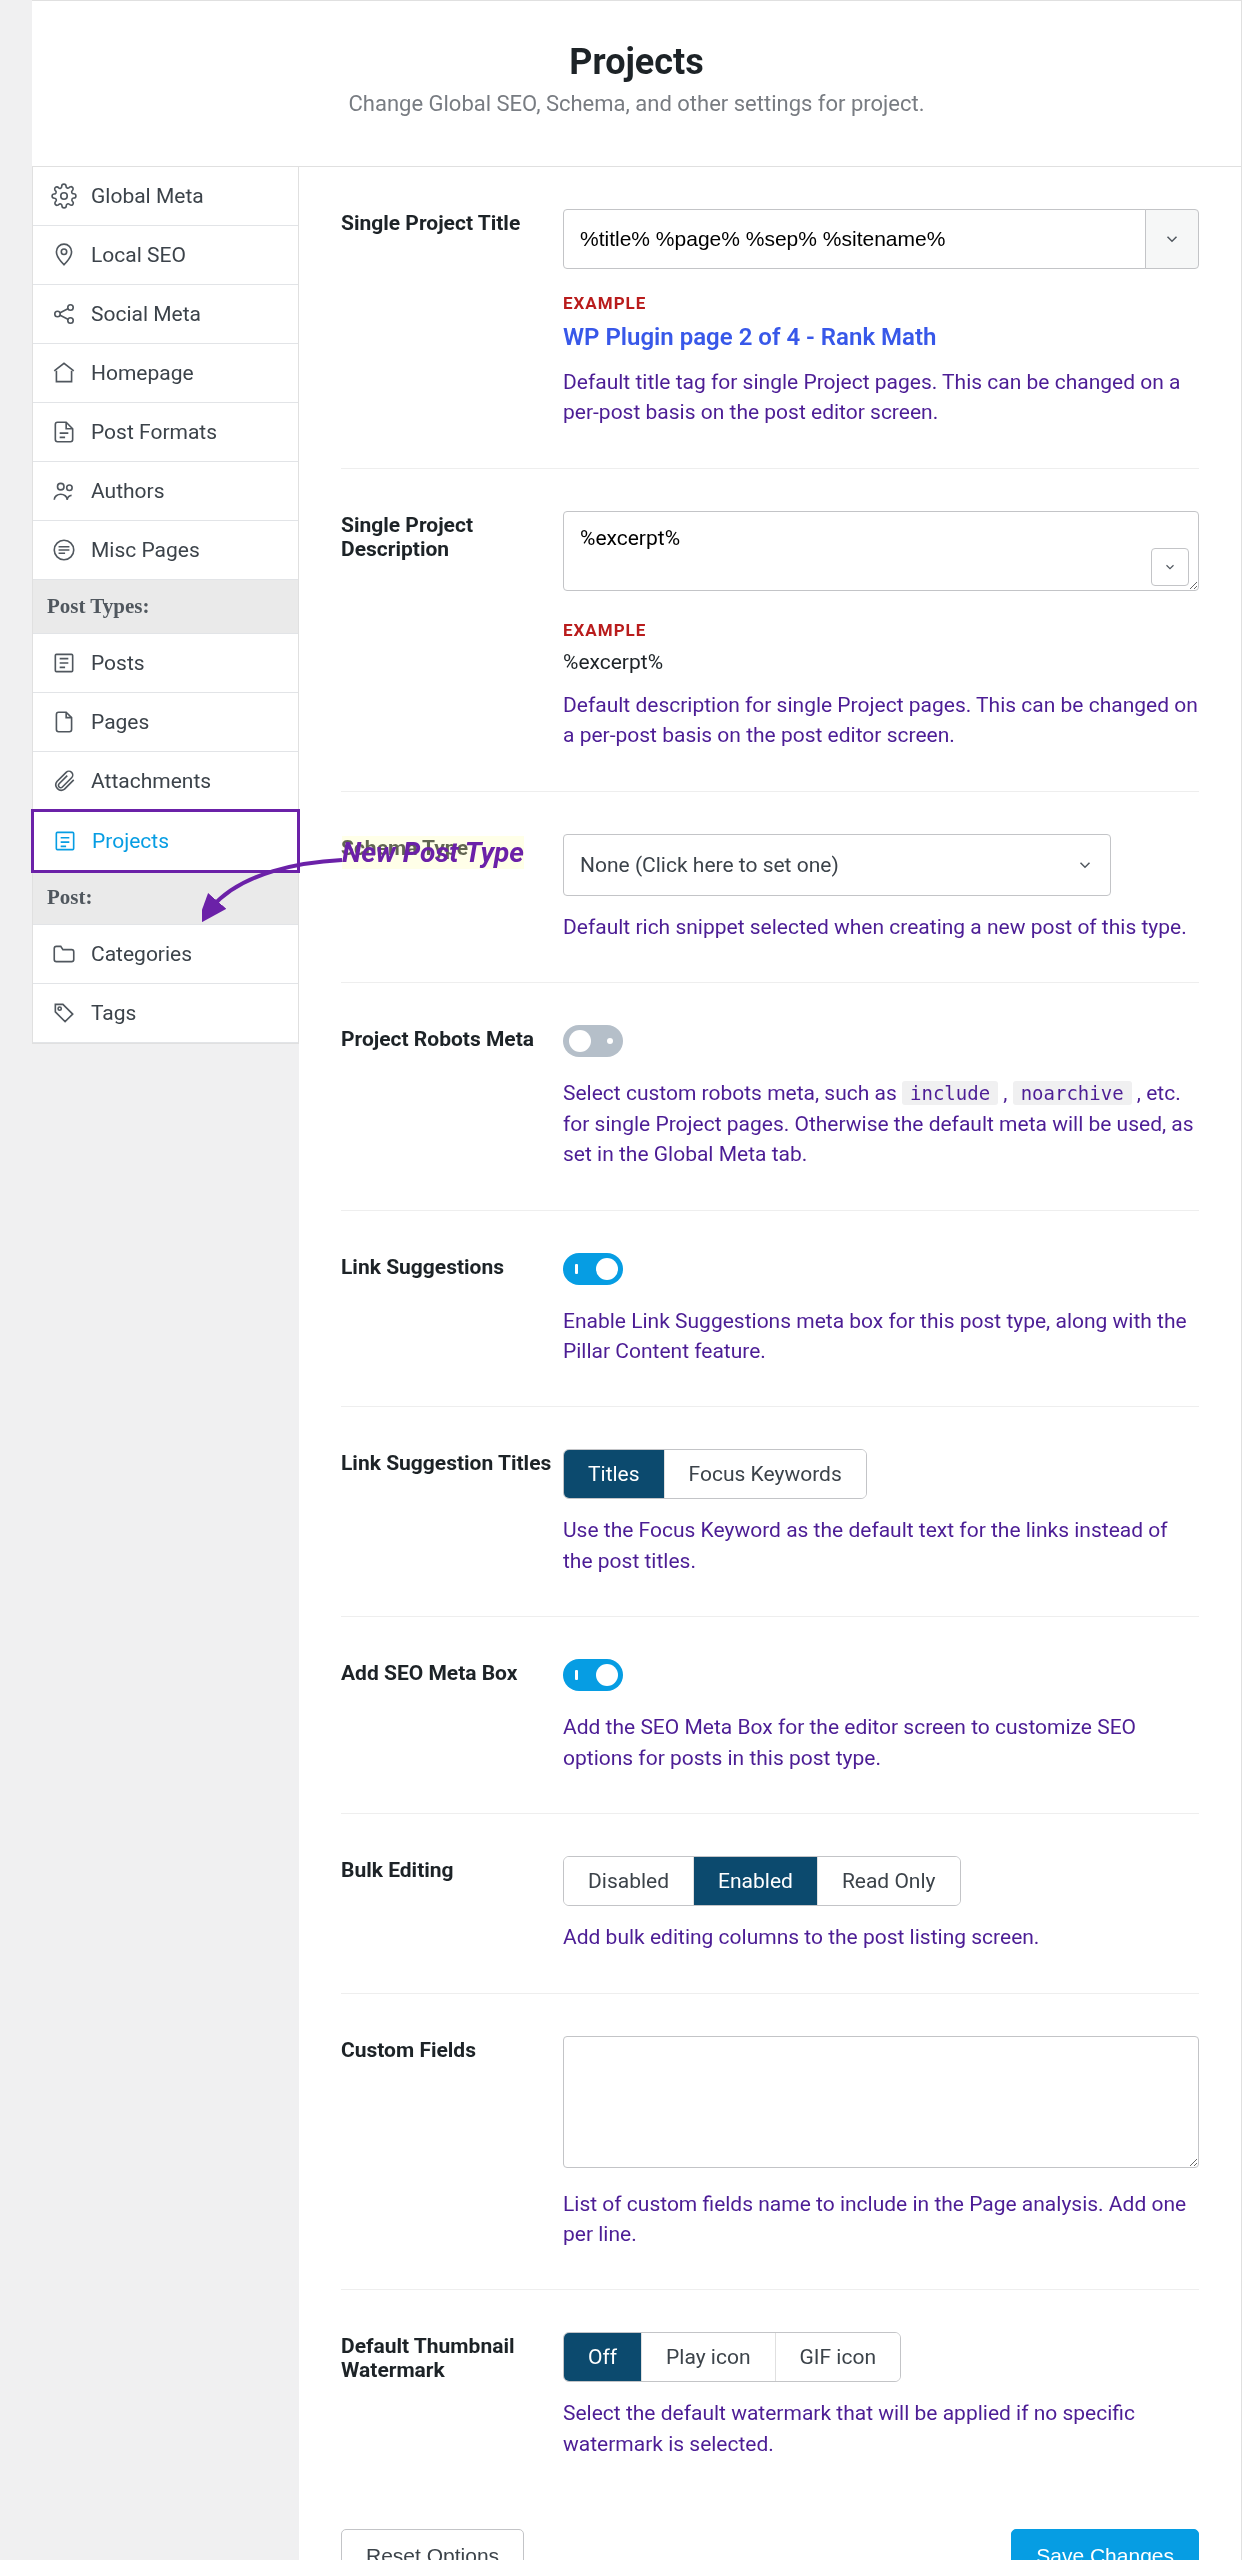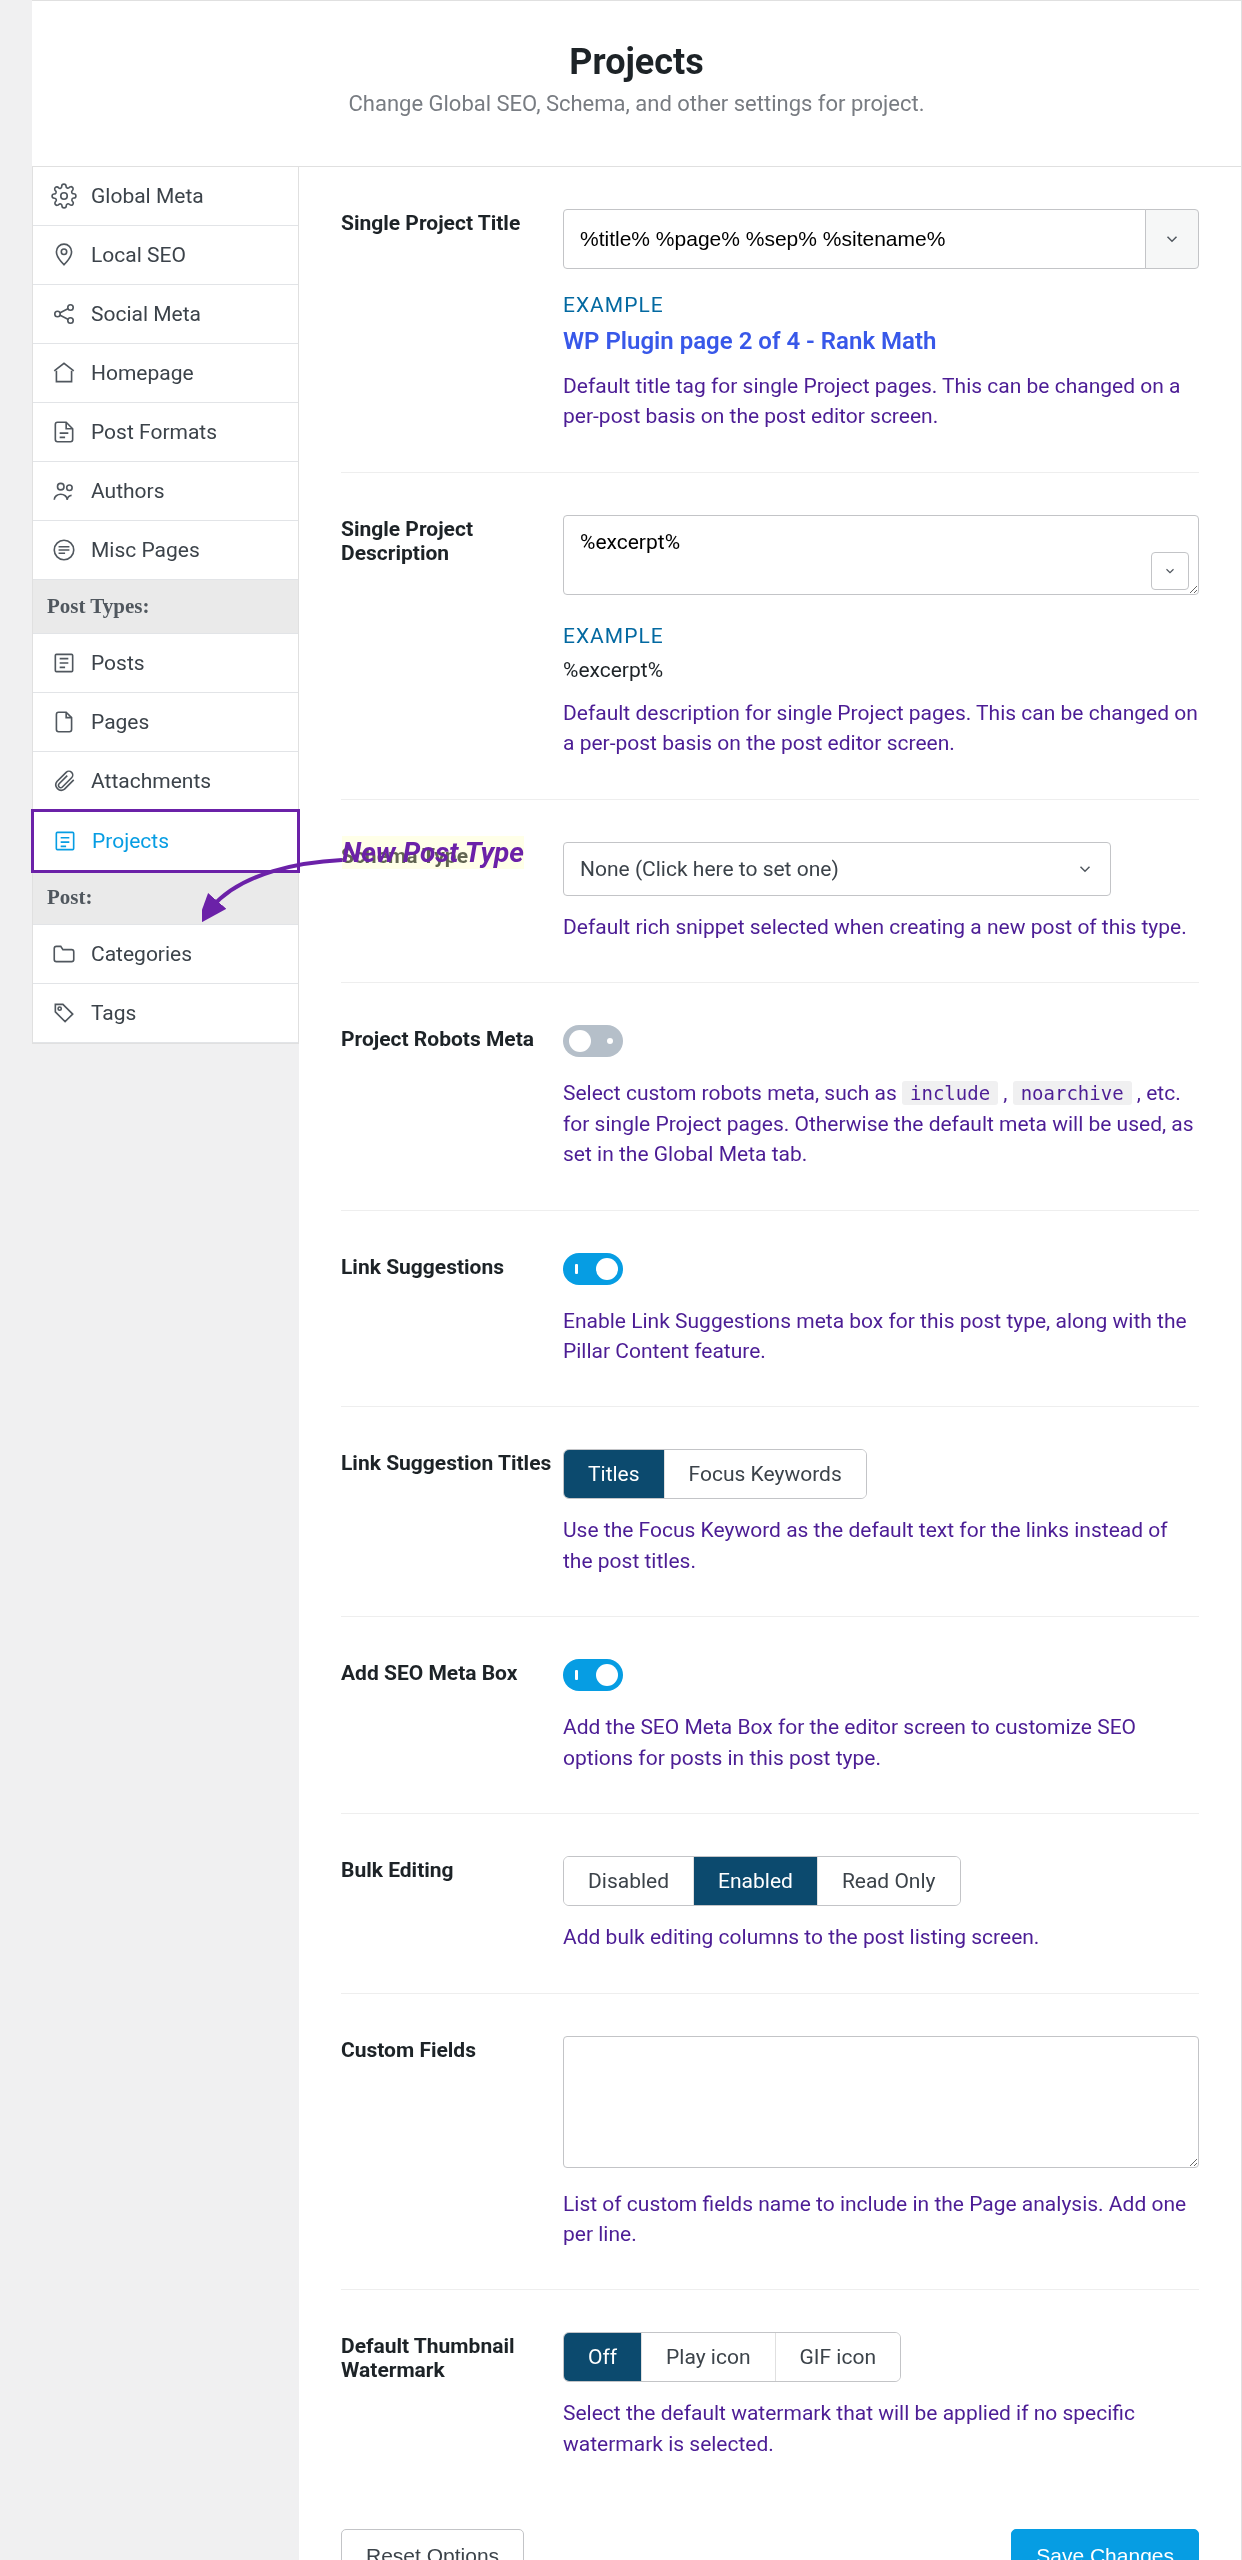--- a/index.html
+++ b/index.html
@@ -83,10 +83,10 @@
   }
   .setting-field { flex: 1; }
   .example-label {
-    font-size: 21px;
+    font-size: 17px;
     letter-spacing: 1px;
-    color: #0369a1;
-    font-weight: 400;
+    color: #b91c1c;
+    font-weight: 700;
     text-transform: uppercase;
     margin-top: 24px;
   }

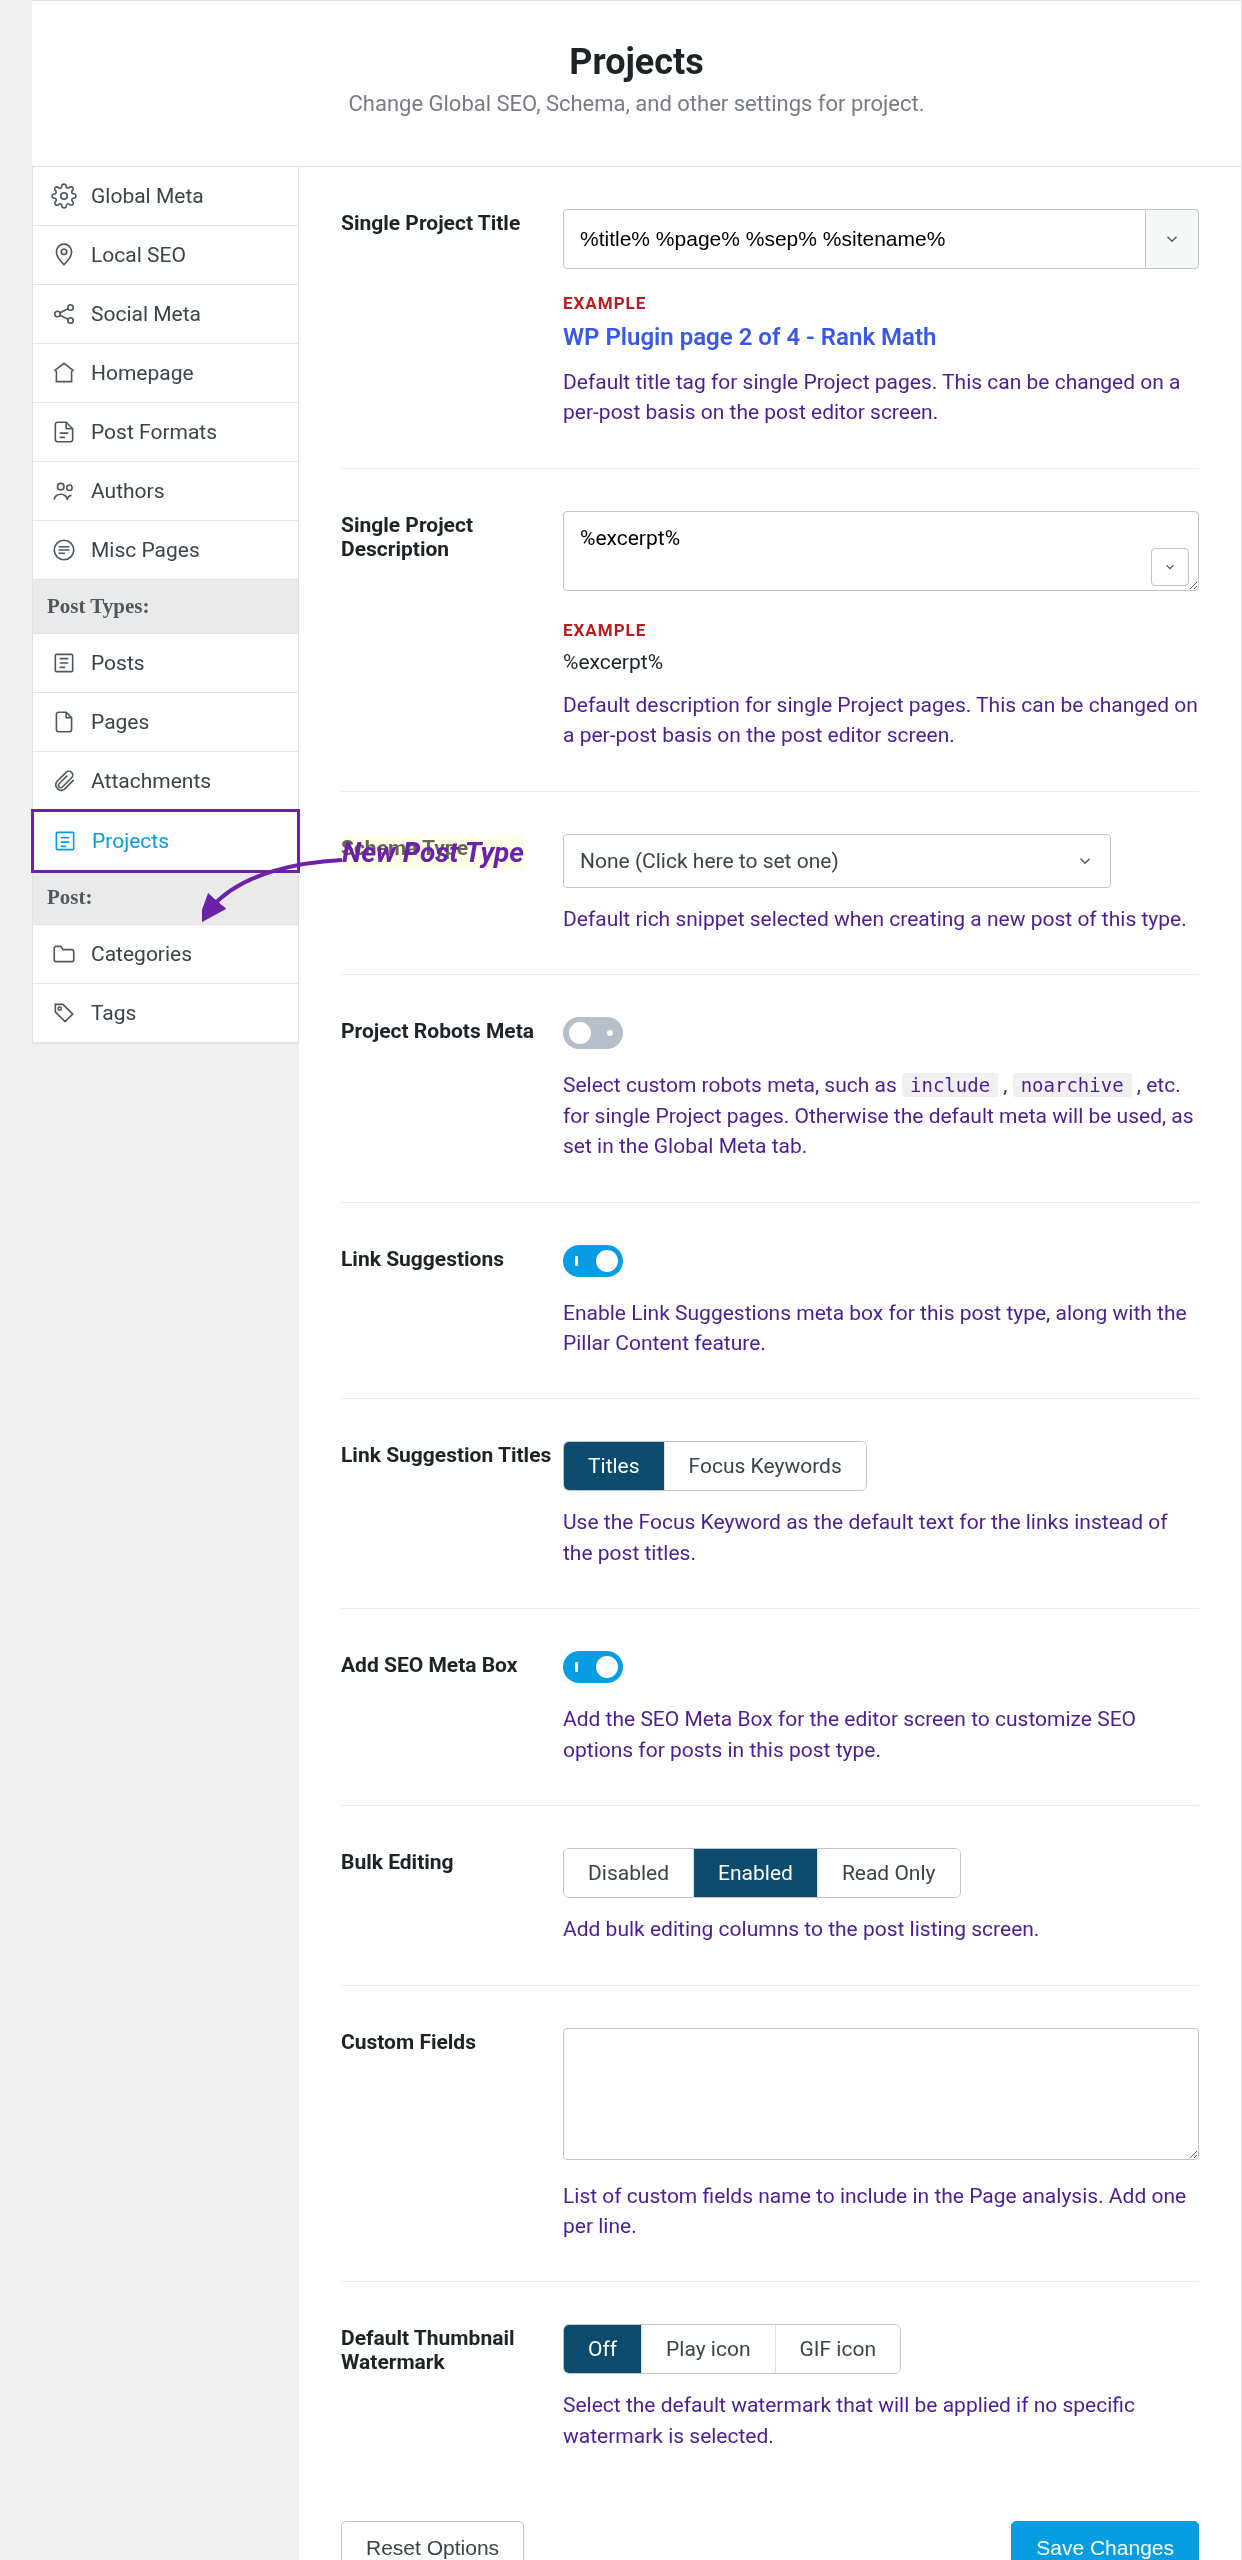--- a/index.html
+++ b/index.html
@@ -161,7 +161,7 @@
   .select-box {
     width: 548px;
     max-width: 100%;
-    height: 54px;
+    height: 62px;
     border: 1px solid #c3c4c7;
     border-radius: 4px;
     padding: 0 16px;

